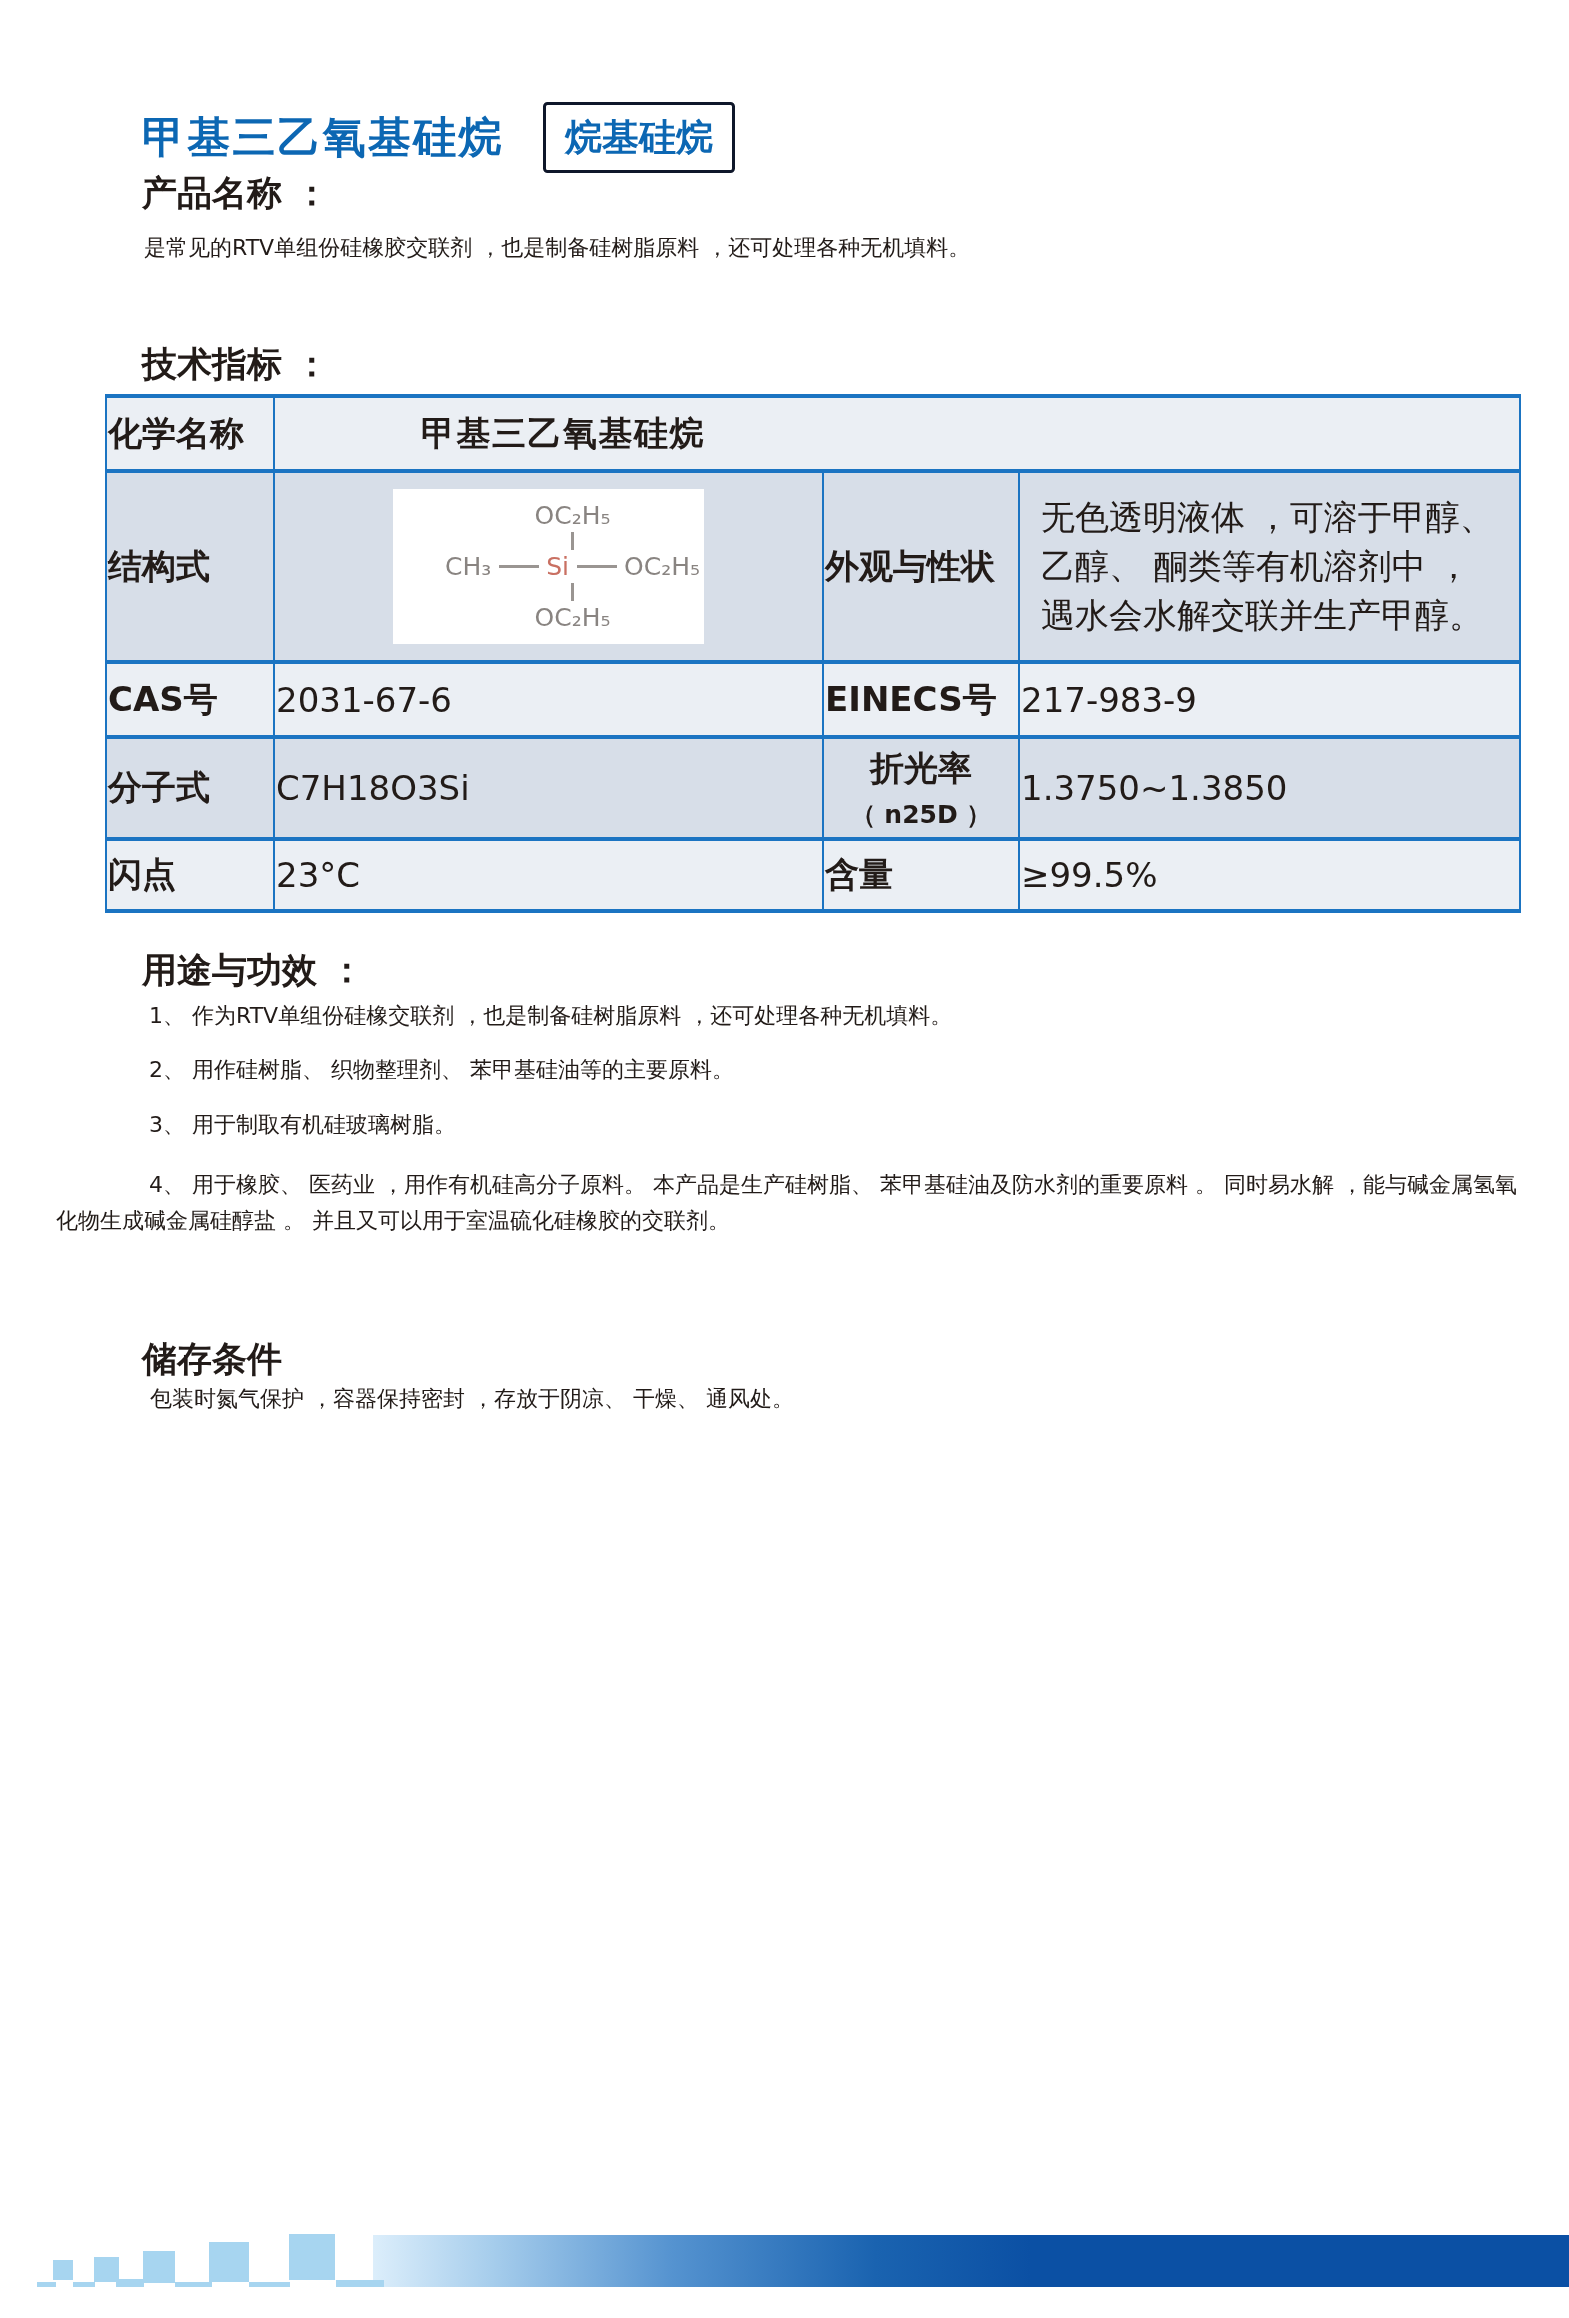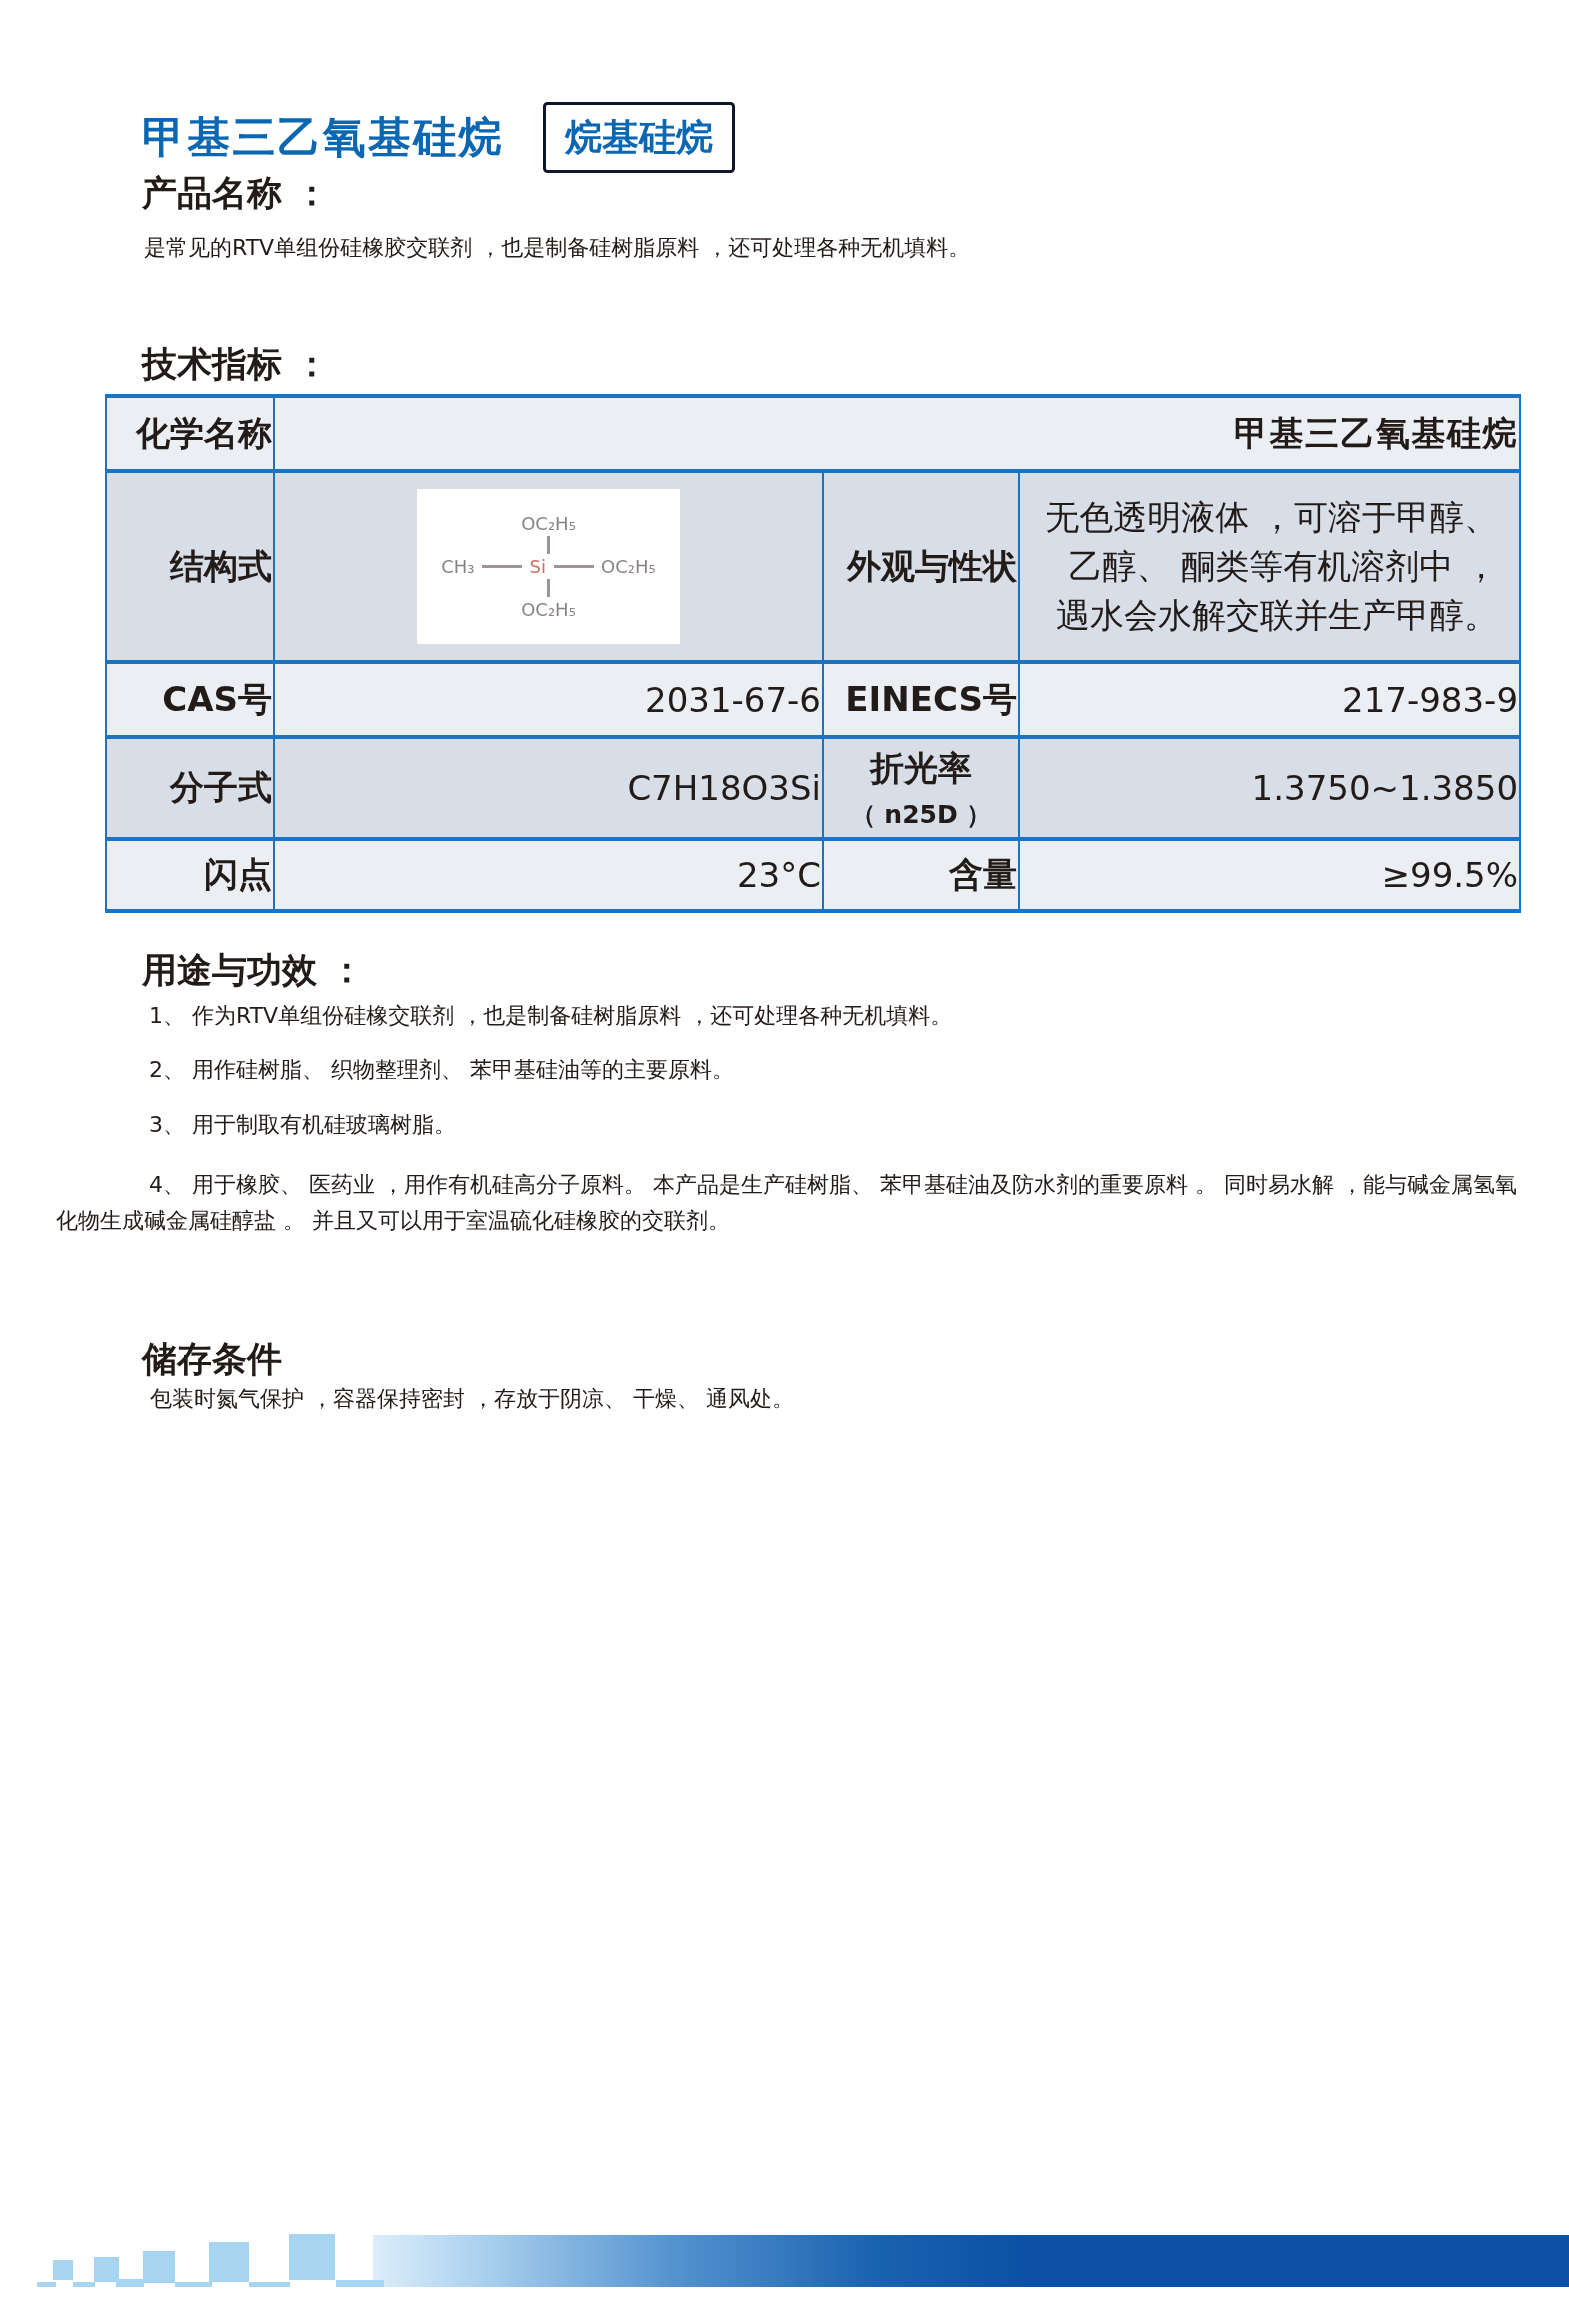--- a/index.html
+++ b/index.html
@@ -32,7 +32,7 @@
   }
   .spec-table td {
     border:2.2px solid #1b74c2; border-top-width:4.5px; border-bottom-width:4.5px;
-    text-align:right; vertical-align:middle; font-size:34px; color:#221b18;
+    text-align:left; vertical-align:middle; font-size:34px; color:#221b18;
     overflow:hidden;
   }
   tr.row-light td { background:#ebeff4; }

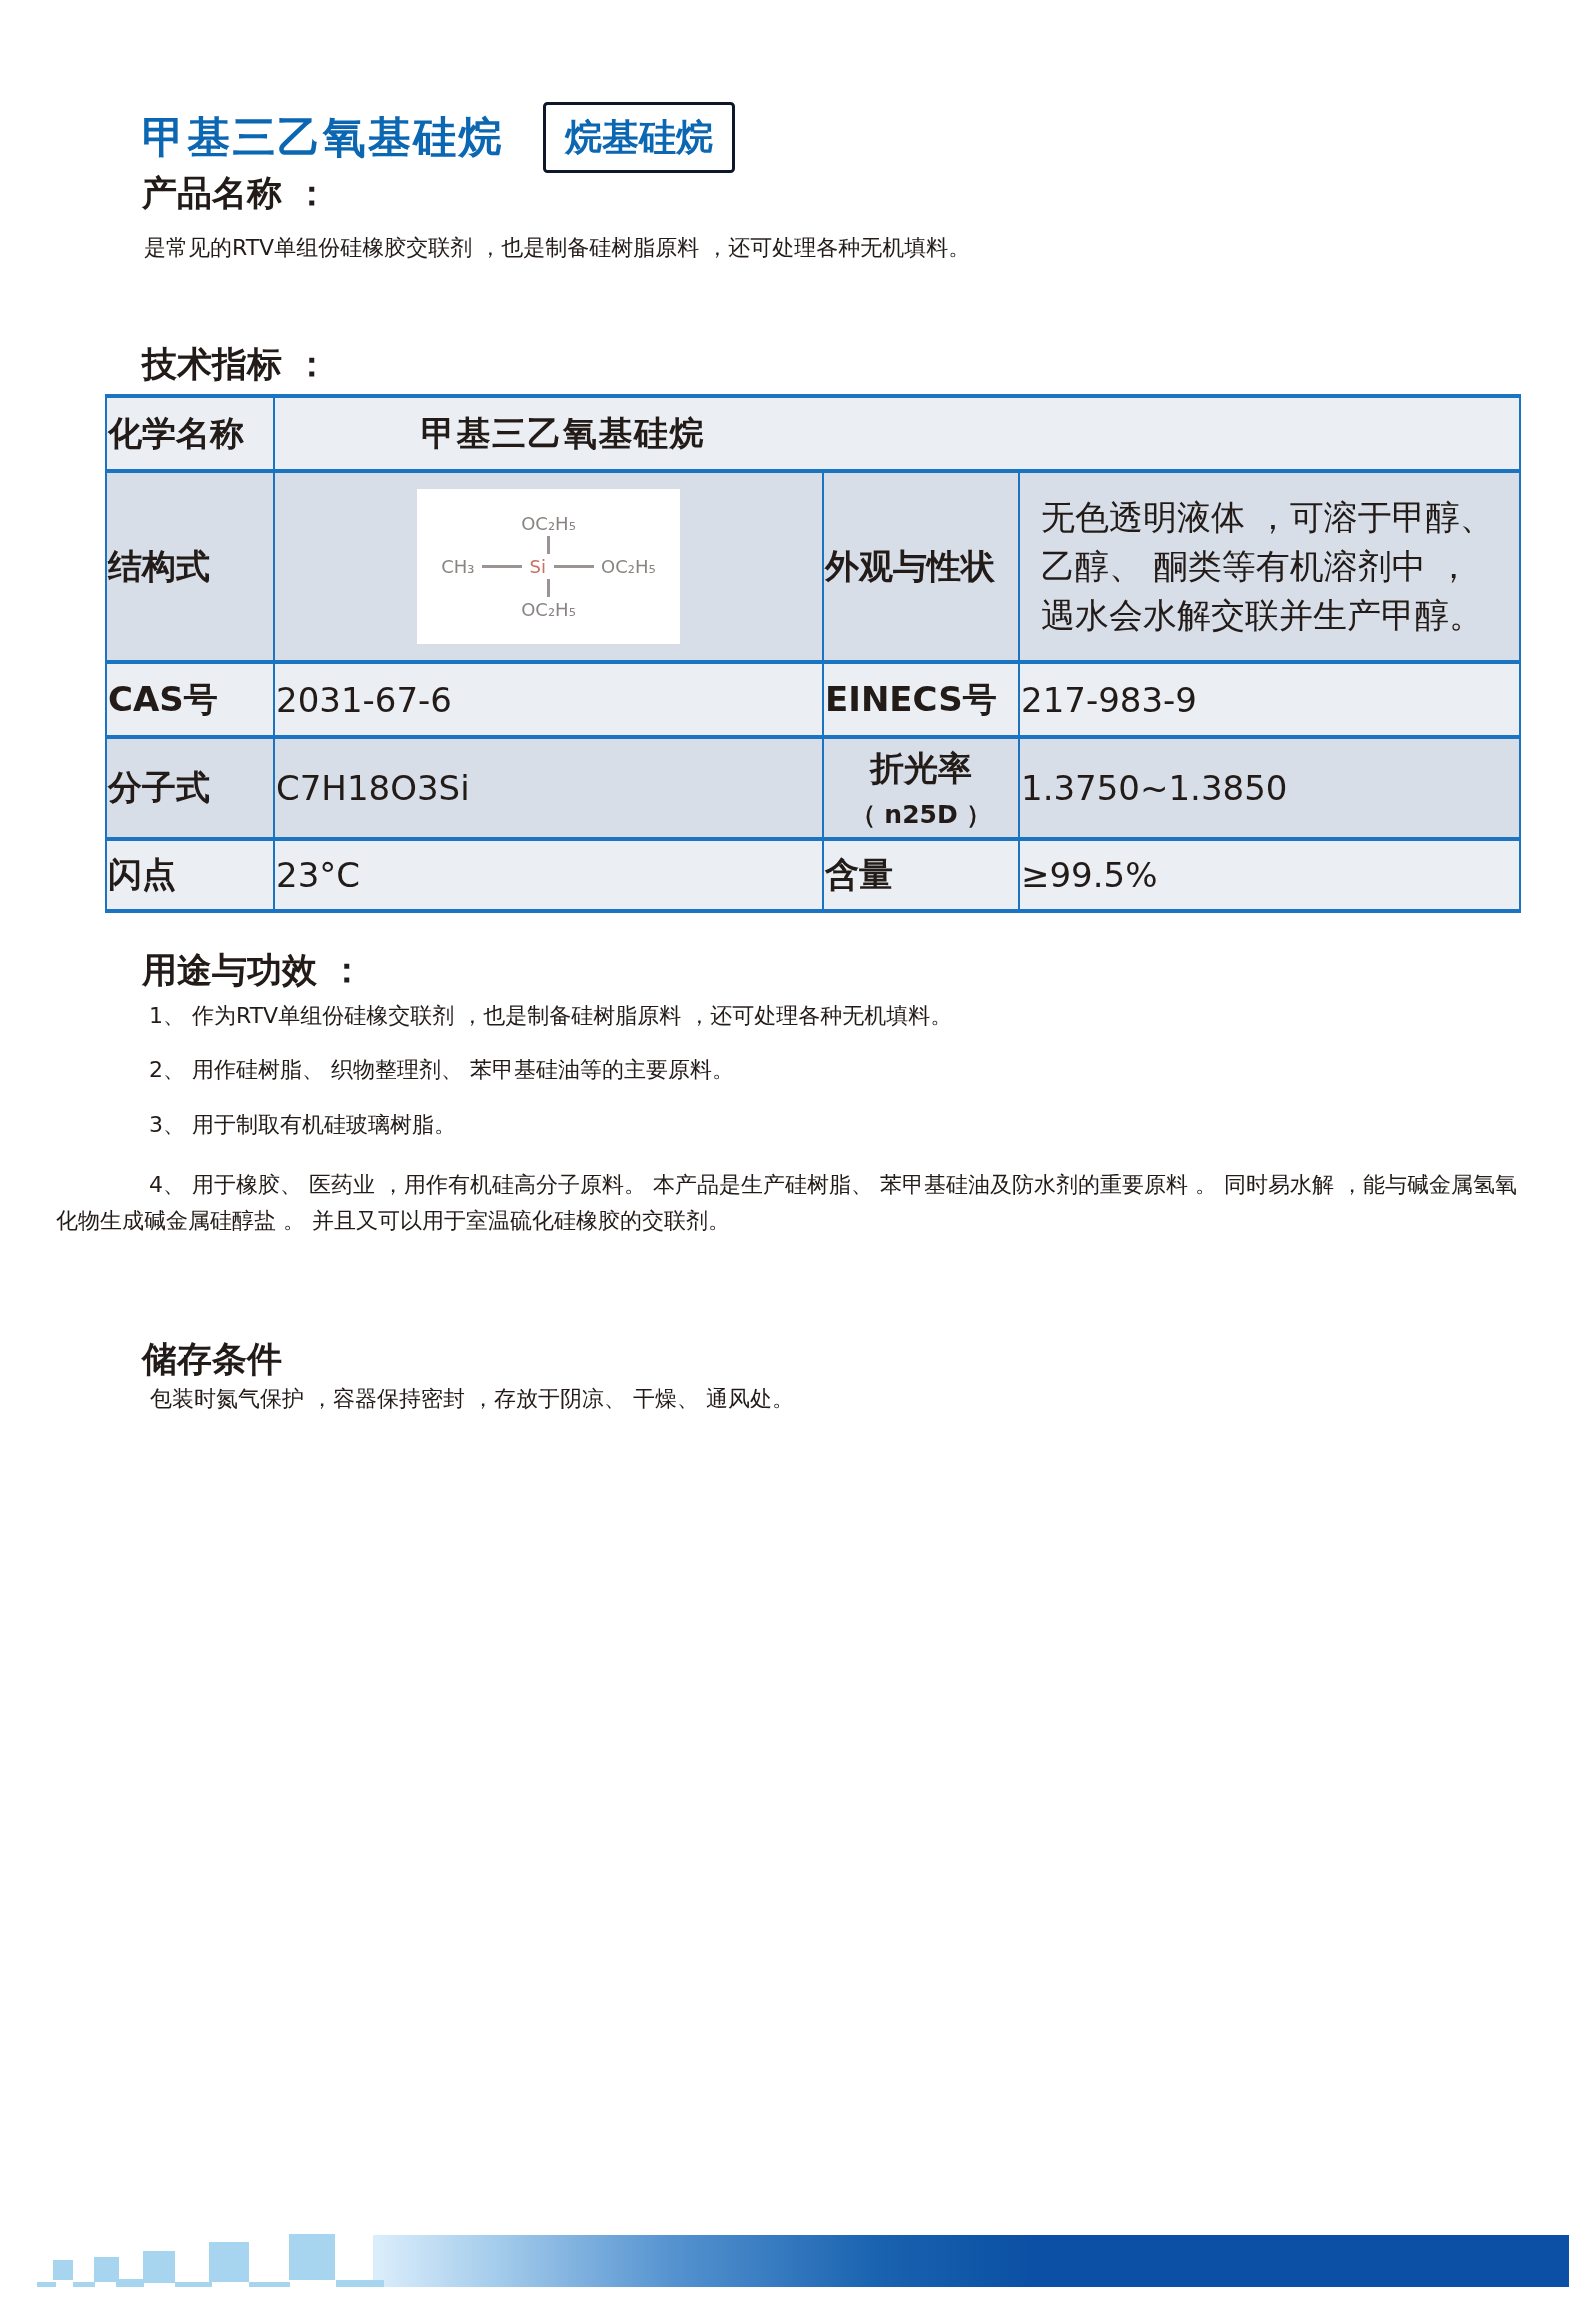--- a/index.html
+++ b/index.html
@@ -50,7 +50,7 @@
   .structure-card {
     width:263px; height:155px; background:#ffffff; margin:0 auto;
     display:flex; flex-direction:column; align-items:center; justify-content:center;
-    color:#898481; font-size:18px; font-weight:400;
+    color:#898481; font-size:25px; font-weight:400;padding-left:48px;
   }
   .bond-v { width:2.2px; height:18px; background:#9a9592; margin:2.2px 0; }
   .mid-row { display:flex; align-items:center; }

